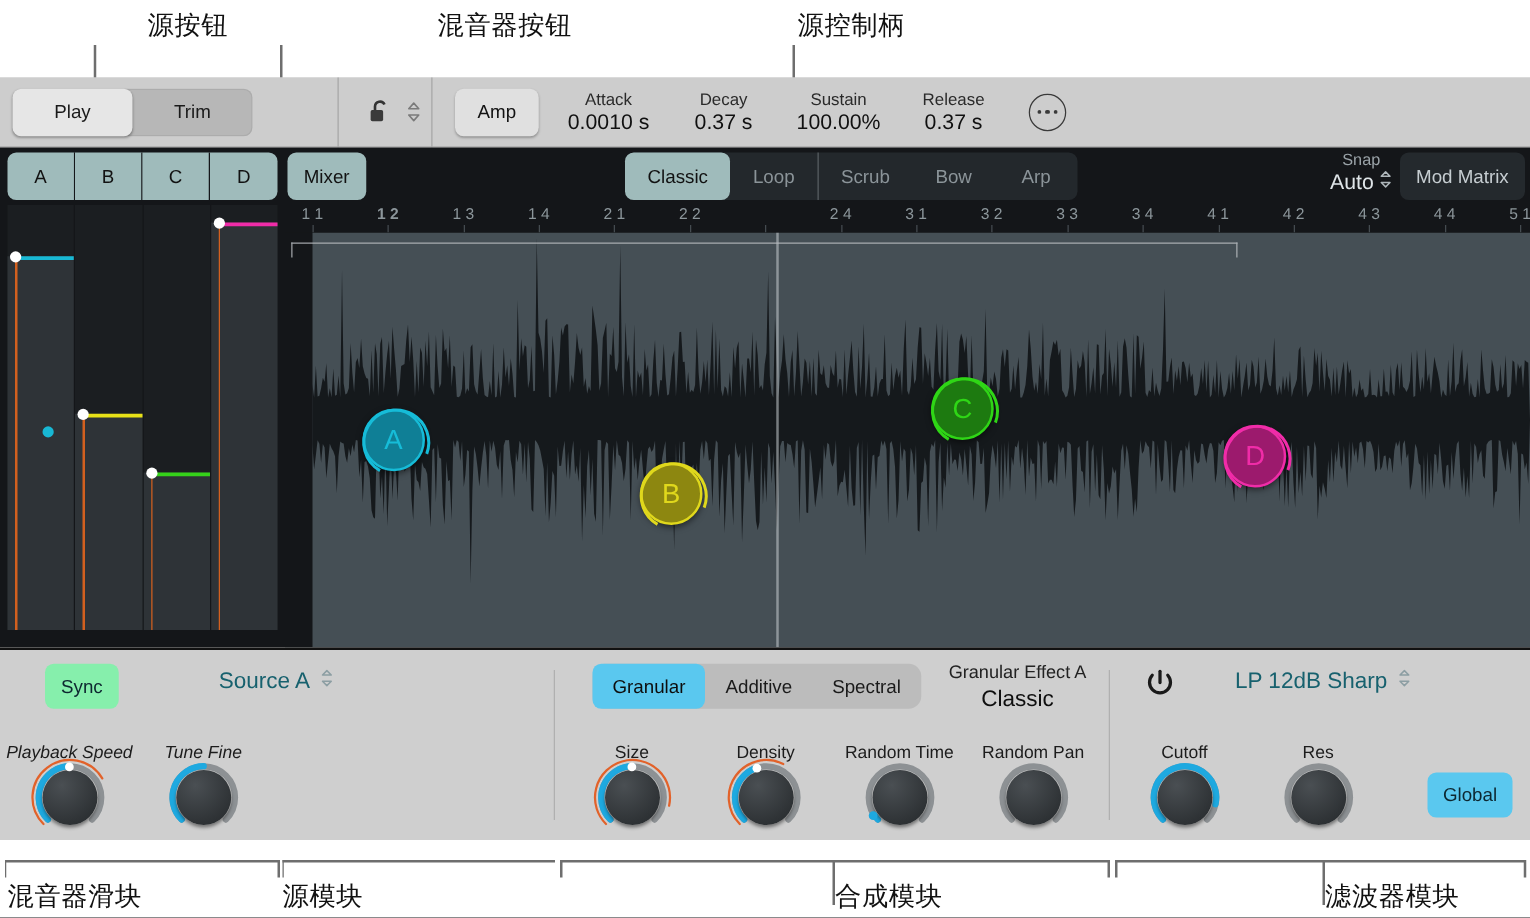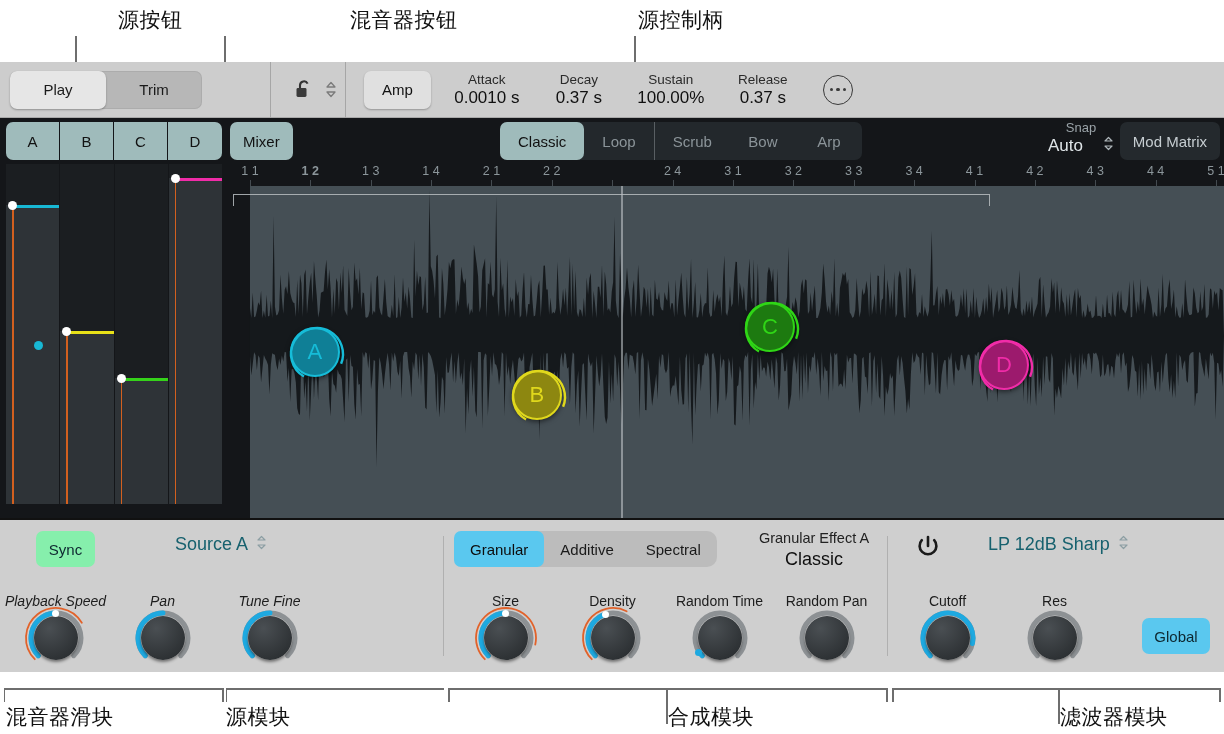--- a/index.html
+++ b/index.html
@@ -199,7 +199,7 @@
   .snap-label{ font-size:13px; color:#9aa3a8; line-height:16px; }
   .snap-value{
     font-size:17px; color:#dfe5e8; line-height:20px;
-    display:flex; align-items:center; gap:20px; justify-content:center;
+    display:flex; align-items:center; gap:4px; justify-content:center;
   }
   .modmatrix-btn{
     position:absolute; right:4px; top:0;

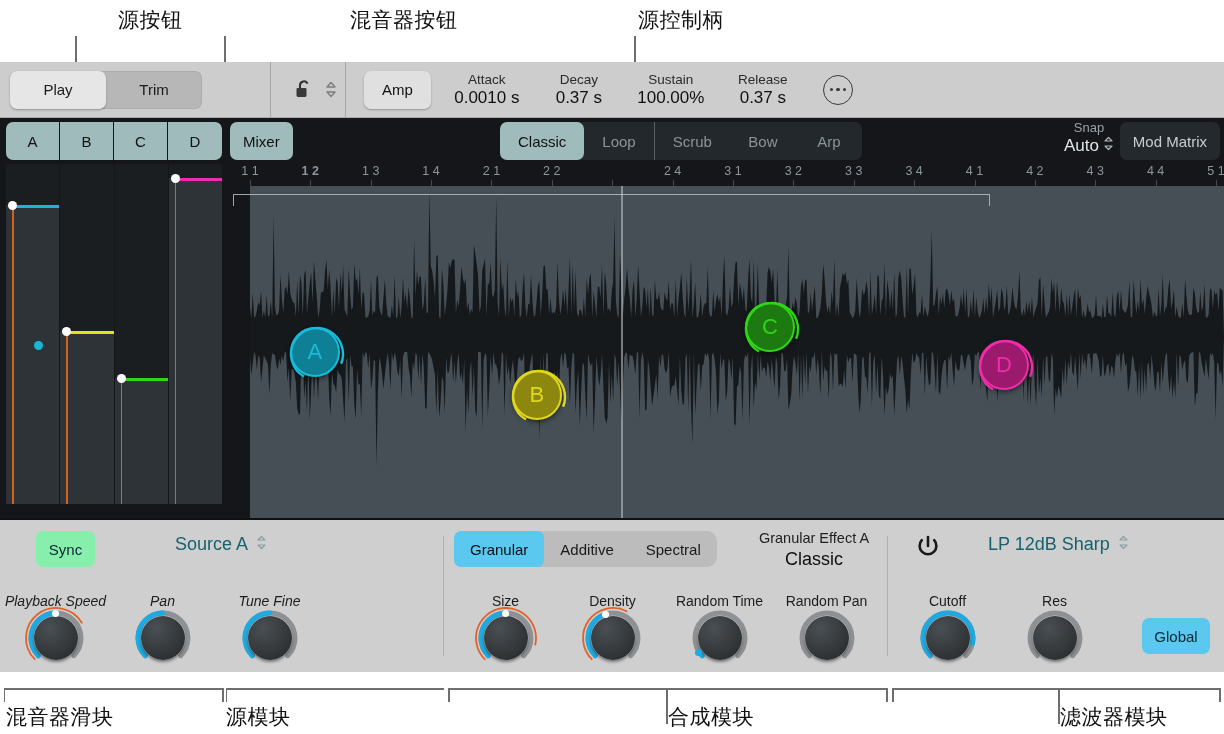--- a/index.html
+++ b/index.html
@@ -587,7 +587,7 @@
     <div class="panel-div"></div>
 
     <div class="panel" style="width:443px;">
-      <div class="pill-group" id="engine-tabs" style="position:absolute;left:10px;top:11px;border-radius:10px;">
+      <div class="pill-group" id="engine-tabs" style="position:absolute;left:30px;top:11px;border-radius:10px;">
           <div class="pill active">Granular</div>
           <div class="pill">Additive</div>
           <div class="pill">Spectral</div>

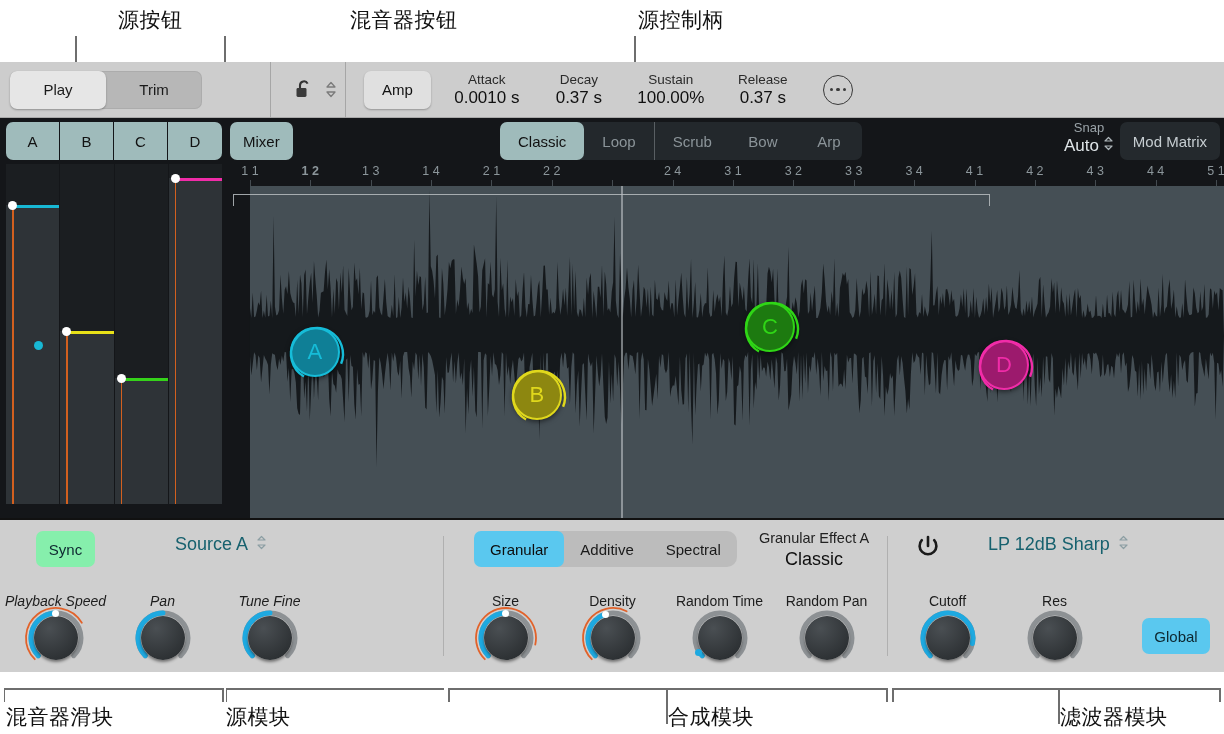--- a/index.html
+++ b/index.html
@@ -560,17 +560,6 @@
             </div>
           </div>
           <div class="knob-cell">
-            <div class="knob-label">Pan</div>
-            <div class="knob">
-              <svg width="66" height="66" viewBox="0 0 66 66">
-                <path d="M15.32 50.68 A25 25 0 1 1 50.68 50.68" fill="none" stroke="#8d9194" stroke-width="5" stroke-linecap="round"></path>
-                <path d="M15.32 50.68 A25 25 0 0 1 33.00 8.00" fill="none" stroke="#1ea9e0" stroke-width="5" stroke-linecap="round"></path>
-                <line x1="33.0" y1="27.0" x2="33.0" y2="17.0" stroke="#e8eaec" stroke-width="1.8" stroke-linecap="round"></line>
-              </svg>
-              <div class="knob-body"></div>
-            </div>
-          </div>
-          <div class="knob-cell">
             <div class="knob-label">Tune Fine</div>
             <div class="knob">
               <svg width="66" height="66" viewBox="0 0 66 66">

